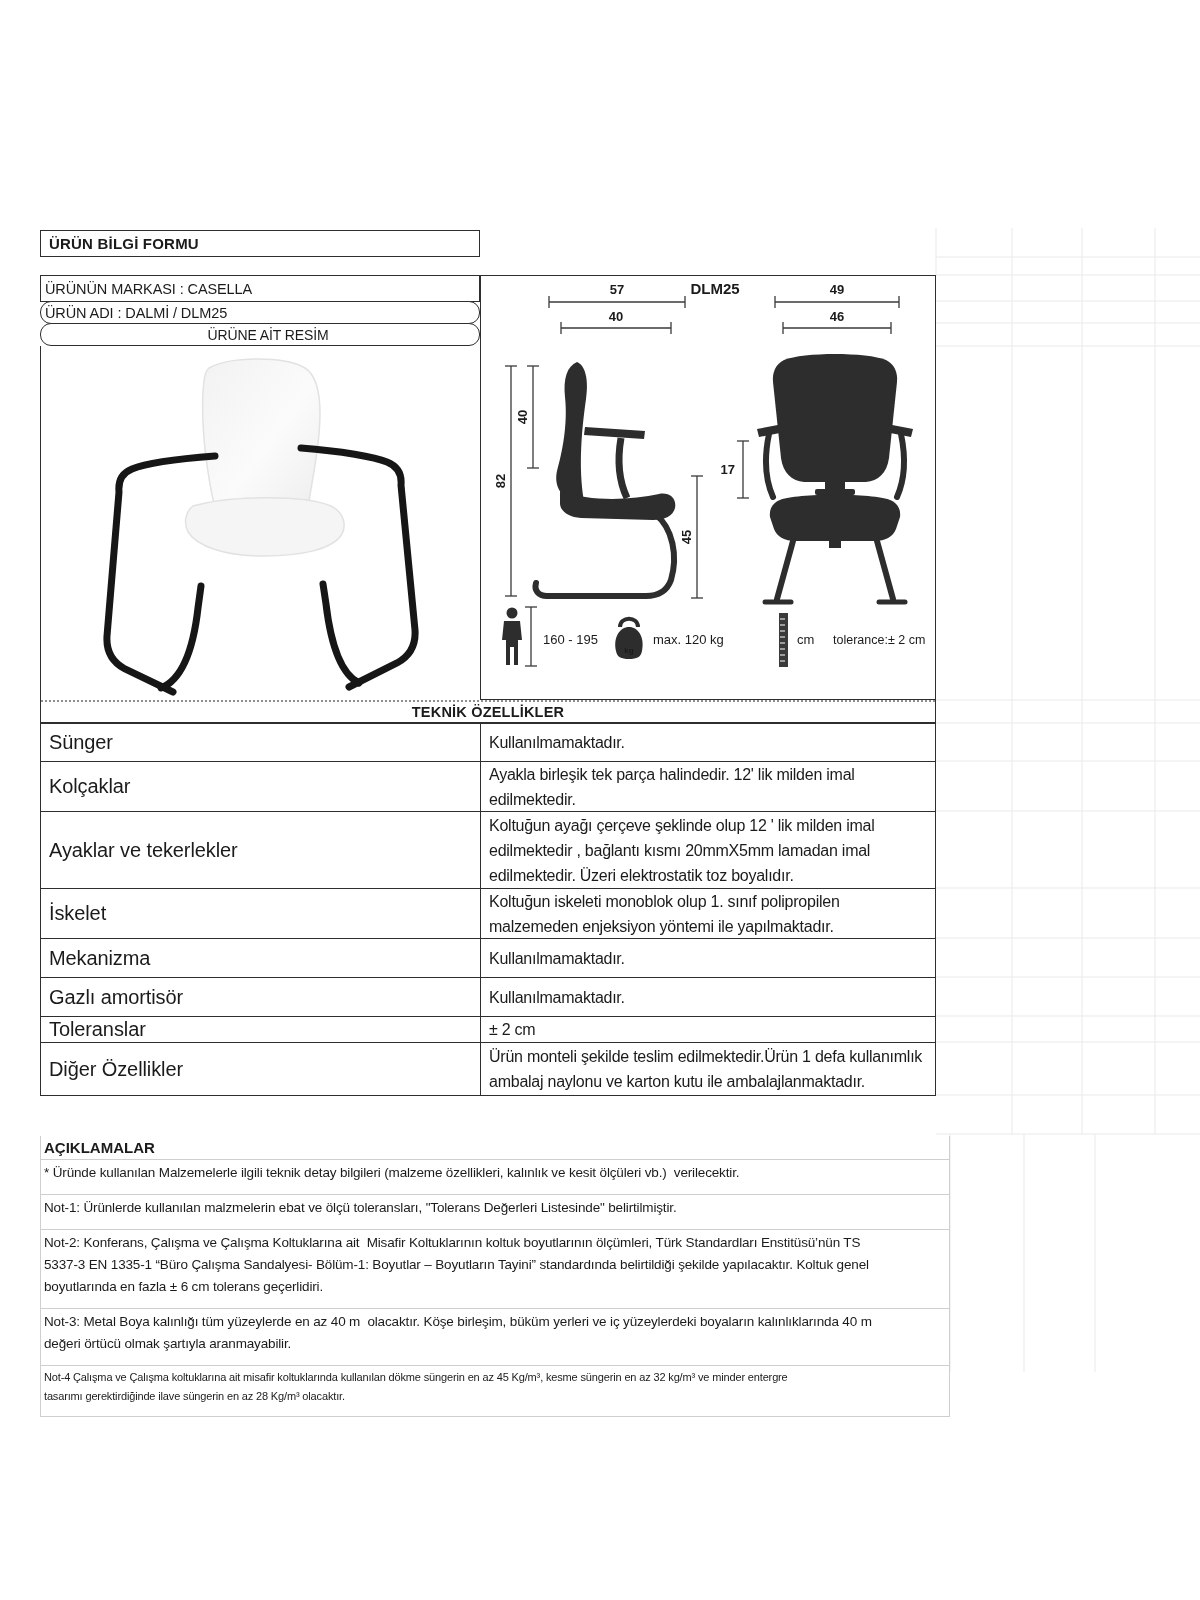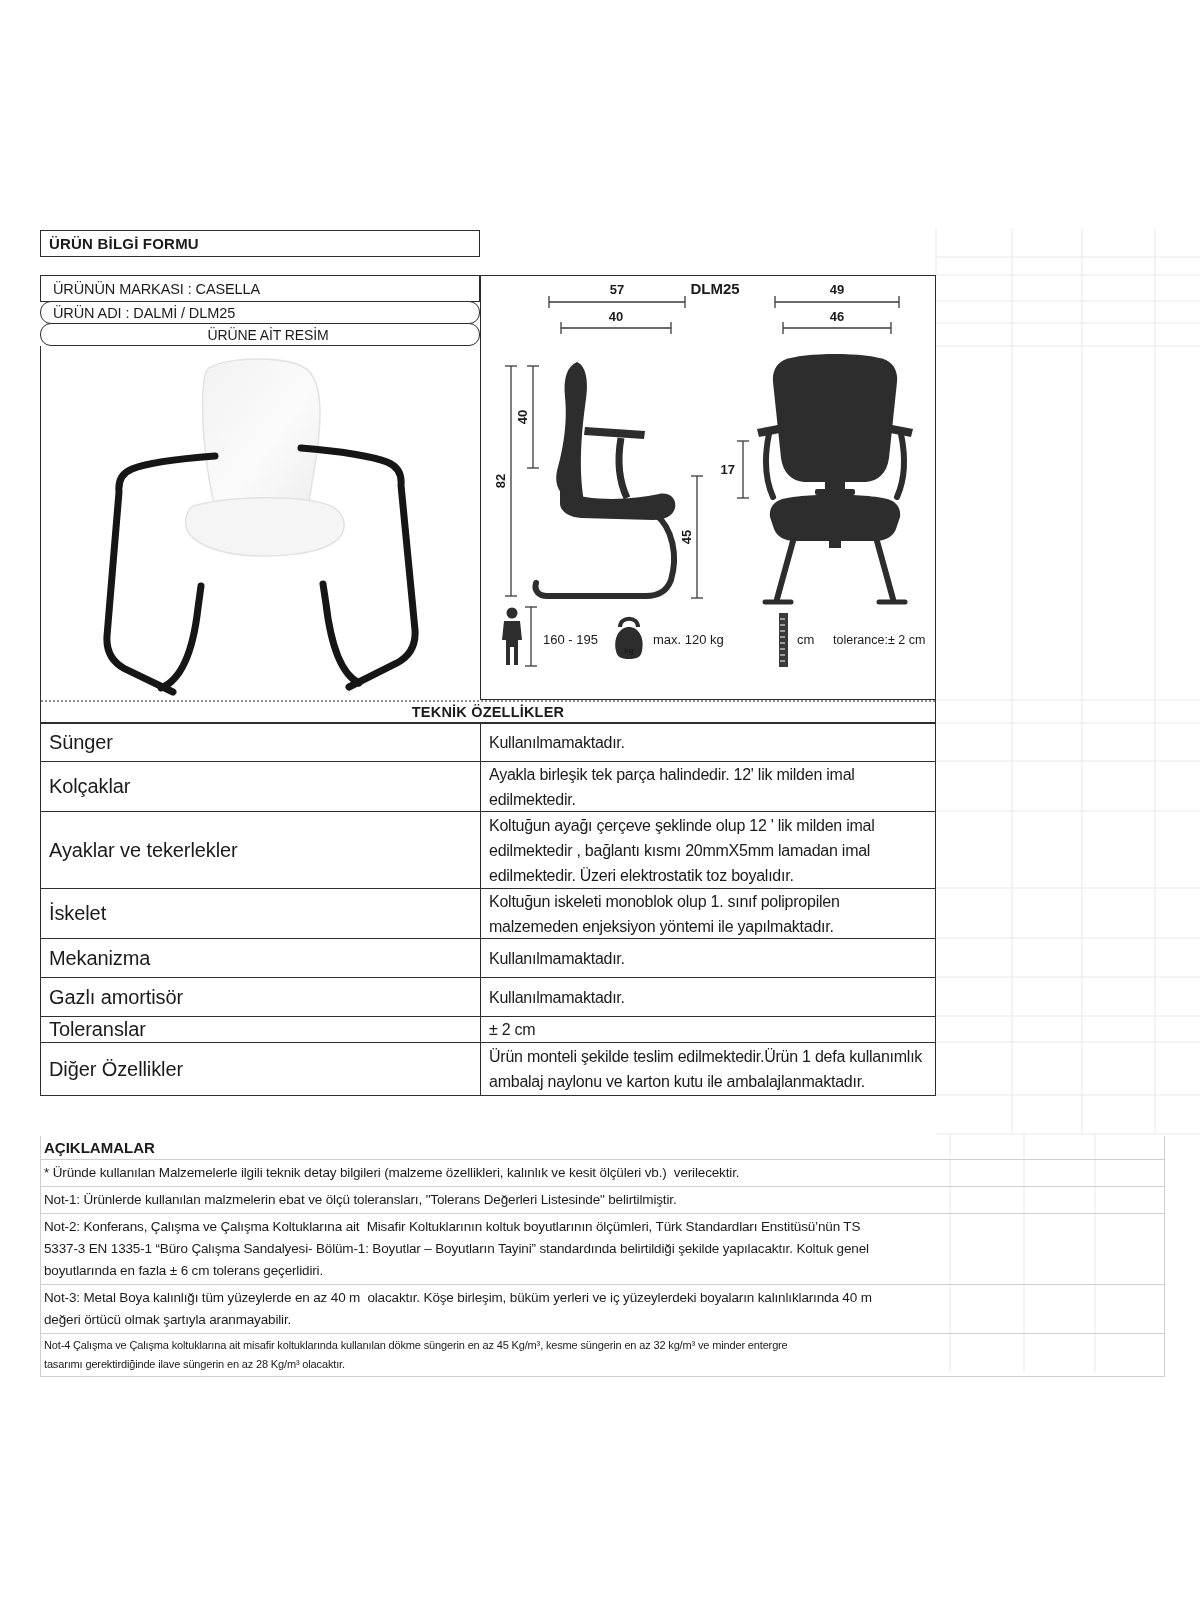--- a/index.html
+++ b/index.html
@@ -19,7 +19,7 @@
              display:flex;align-items:center;padding-left:8px;font-weight:bold;font-size:15px;letter-spacing:.2px;}
   .meta{left:40px;top:275px;width:440px;}
   .mrow{box-sizing:border-box;border:1px solid var(--border_dark);display:flex;align-items:center;
-        padding-left:12px;font-size:14.5px;letter-spacing:-.1px;background:#fff;}
+        padding-left:4px;font-size:14.5px;letter-spacing:-.1px;background:#fff;}
   .mrow + .mrow{margin-top:-1px;border-radius:11px;}
   .mrow.center{justify-content:center;padding-left:16px;font-size:14px;}
 

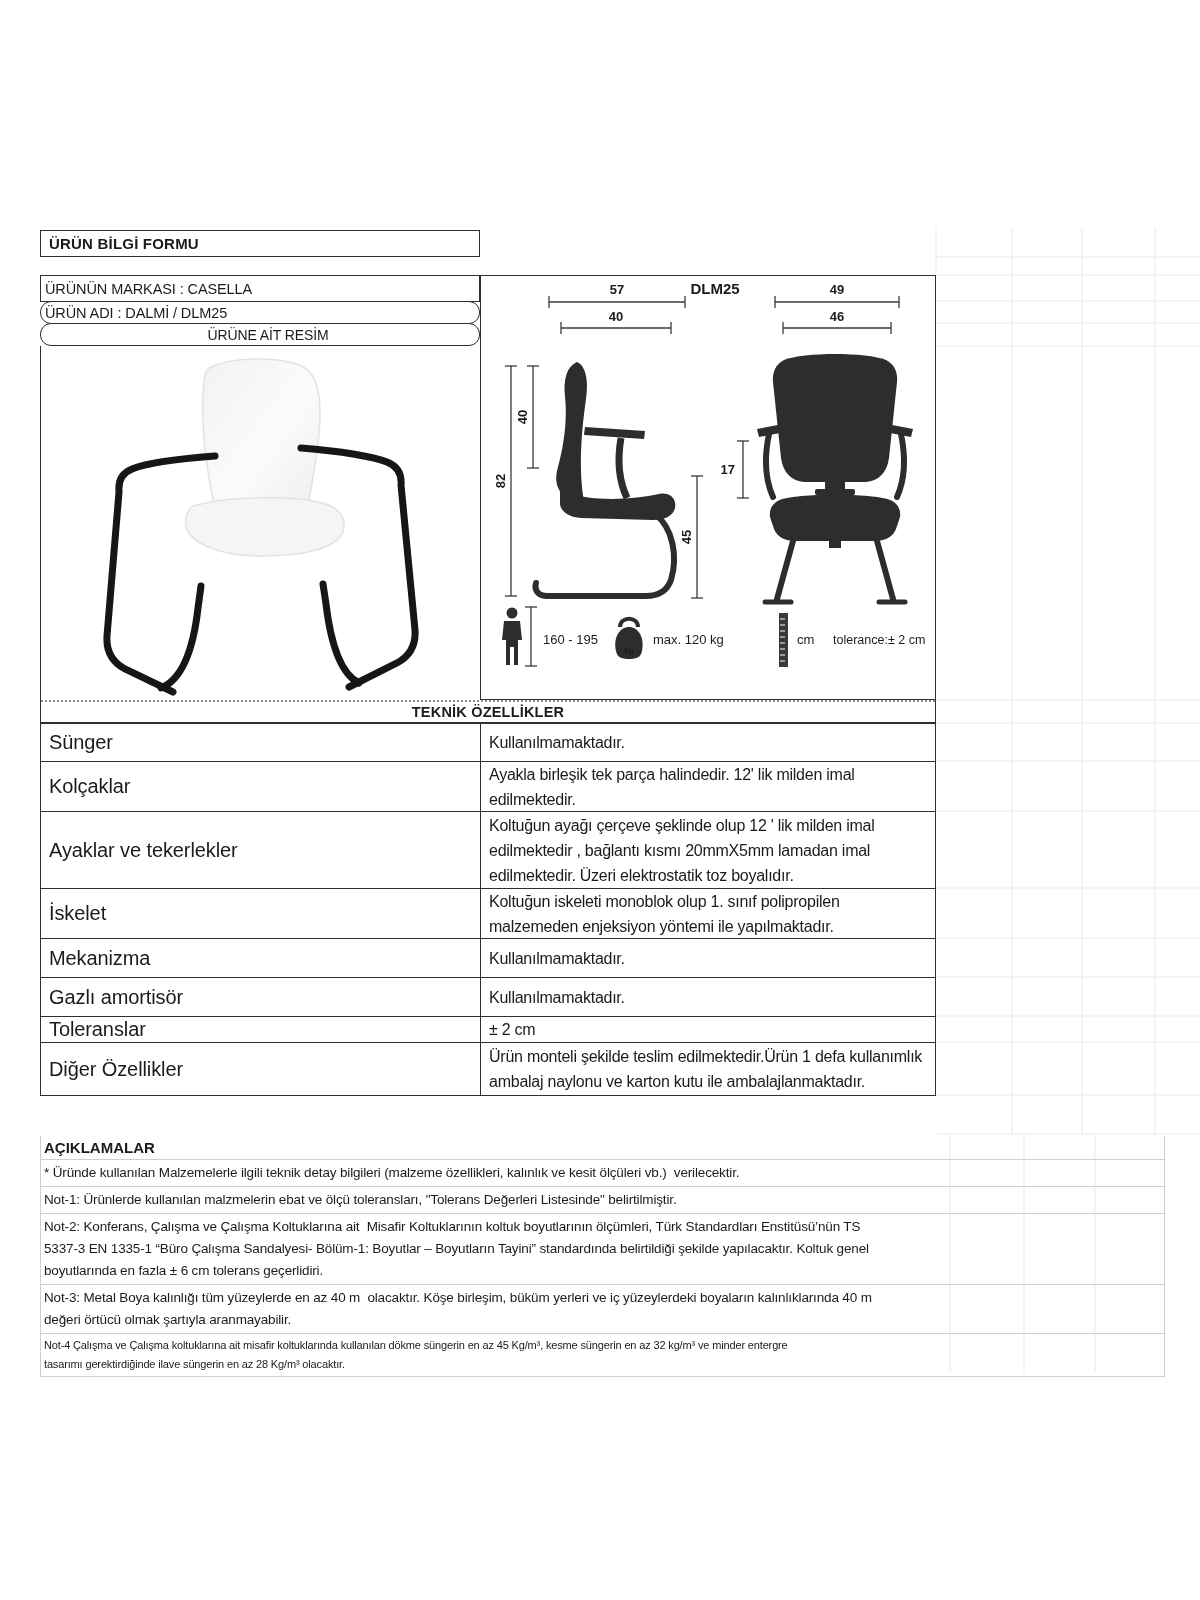--- a/index.html
+++ b/index.html
@@ -35,7 +35,7 @@
   .srow .val{flex:1;display:flex;align-items:center;padding:2px 8px 2px 8px;
              font-size:16px;letter-spacing:-.25px;line-height:25px;}
 
-  .notes{left:40px;top:1136px;width:1125px;border-left:1px solid var(--border_light);
+  .notes{left:40px;top:1136px;width:910px;border-left:1px solid var(--border_light);
          border-right:1px solid var(--border_light);background:transparent;}
   .notes-header{font-weight:bold;font-size:15px;padding:3px 0 3px 3px;border-bottom:1px solid var(--border_light);}
   .note{border-bottom:1px solid var(--border_light);padding:2px 0 2px 3px;}

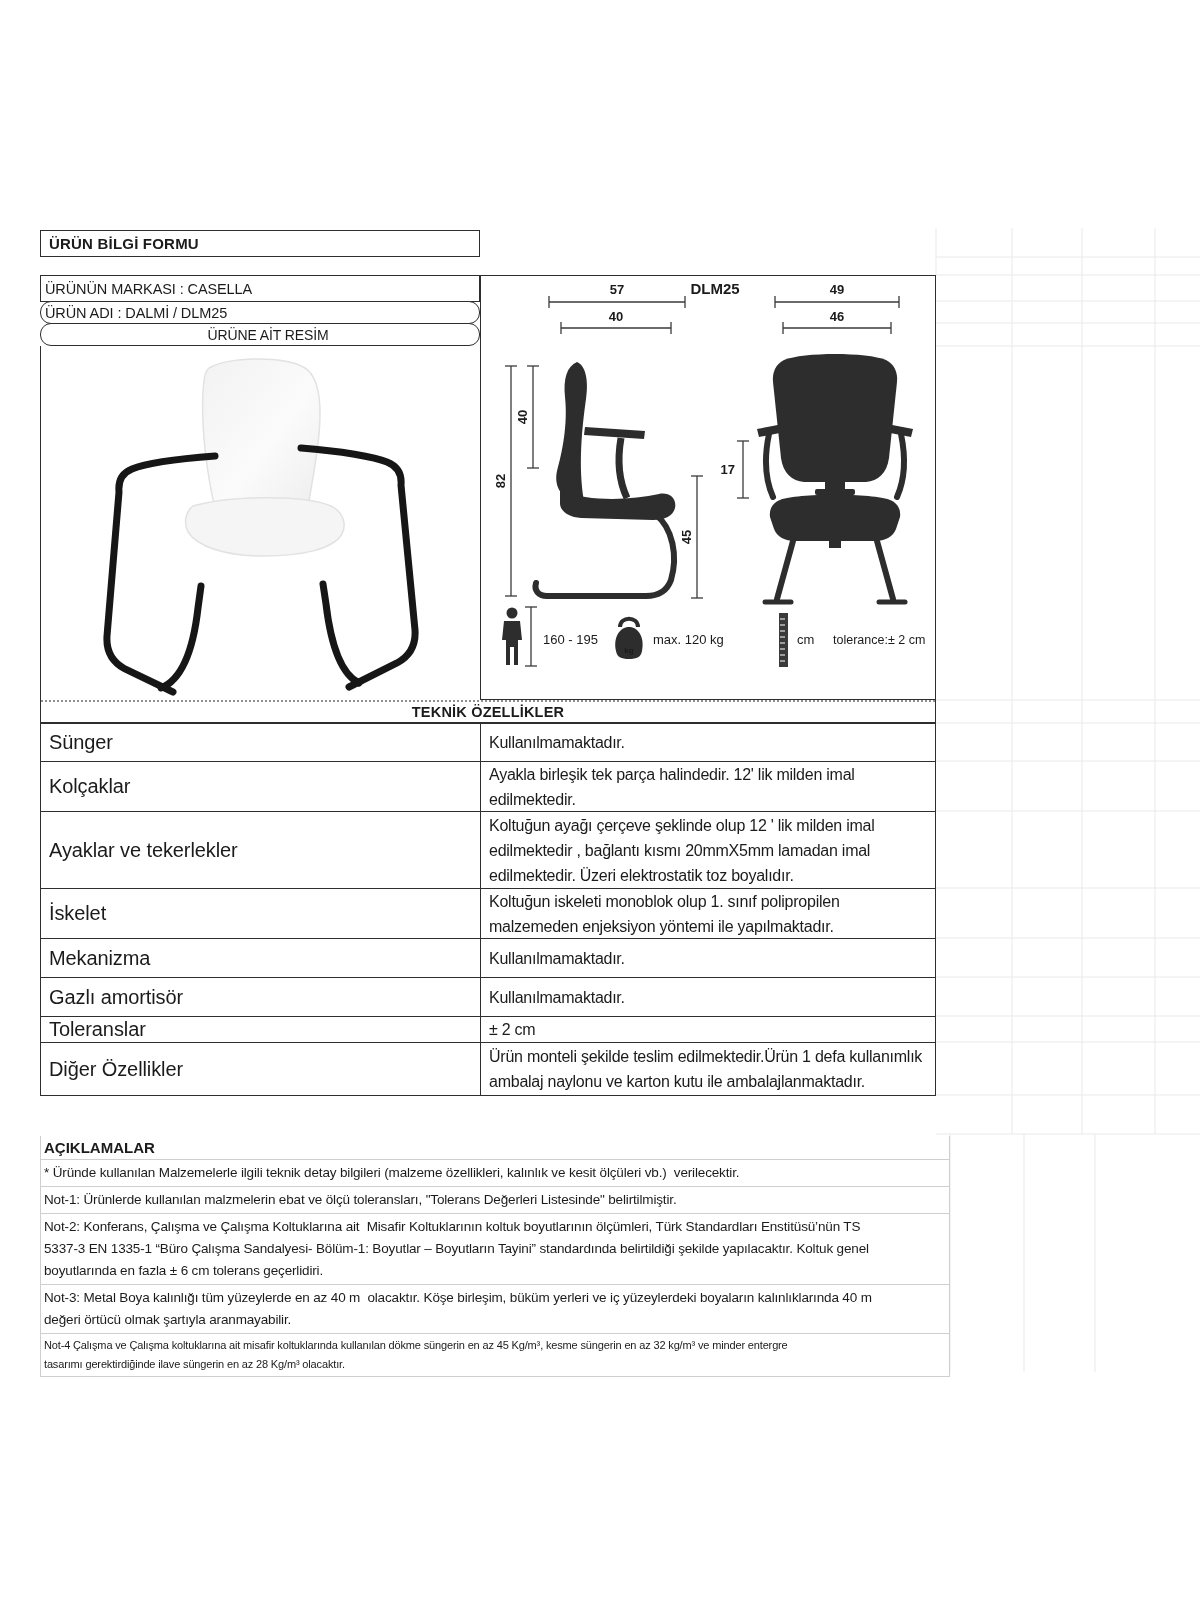--- a/index.html
+++ b/index.html
@@ -38,7 +38,7 @@
   .notes{left:40px;top:1136px;width:910px;border-left:1px solid var(--border_light);
          border-right:1px solid var(--border_light);background:transparent;}
   .notes-header{font-weight:bold;font-size:15px;padding:3px 0 3px 3px;border-bottom:1px solid var(--border_light);}
-  .note{border-bottom:1px solid var(--border_light);padding:2px 0 2px 3px;}
+  .note{border-bottom:1px solid var(--border_light);padding:2px 0 10px 3px;}
   .nline{font-size:13.5px;line-height:22px;white-space:nowrap;letter-spacing:-.15px;}
   .note.small .nline{font-size:11px;line-height:19px;}
 </style>

